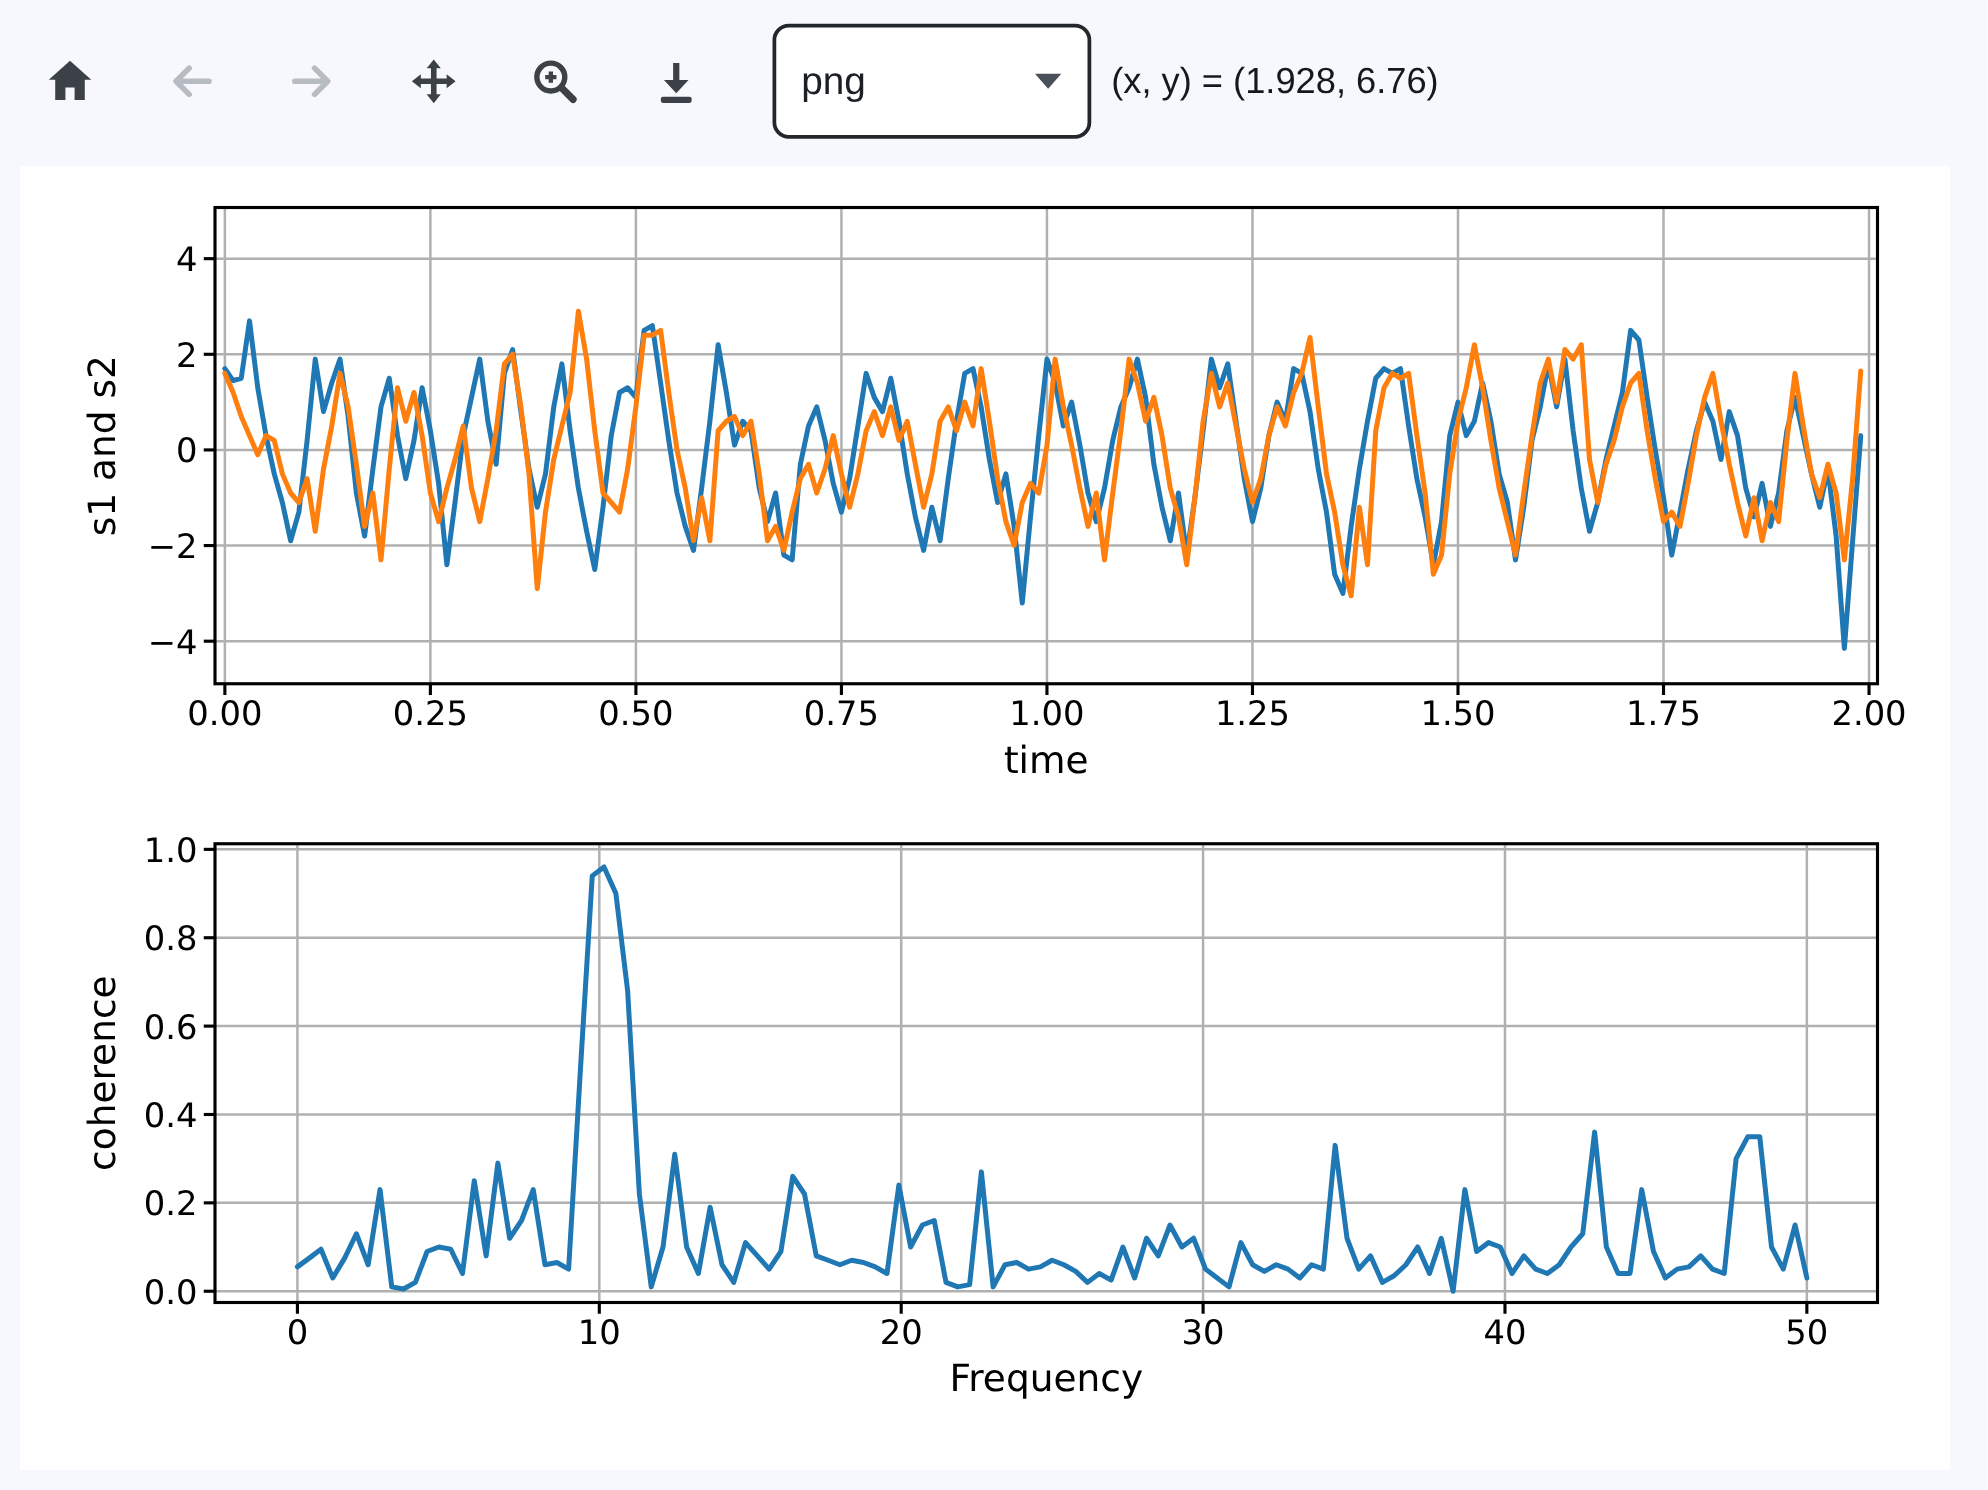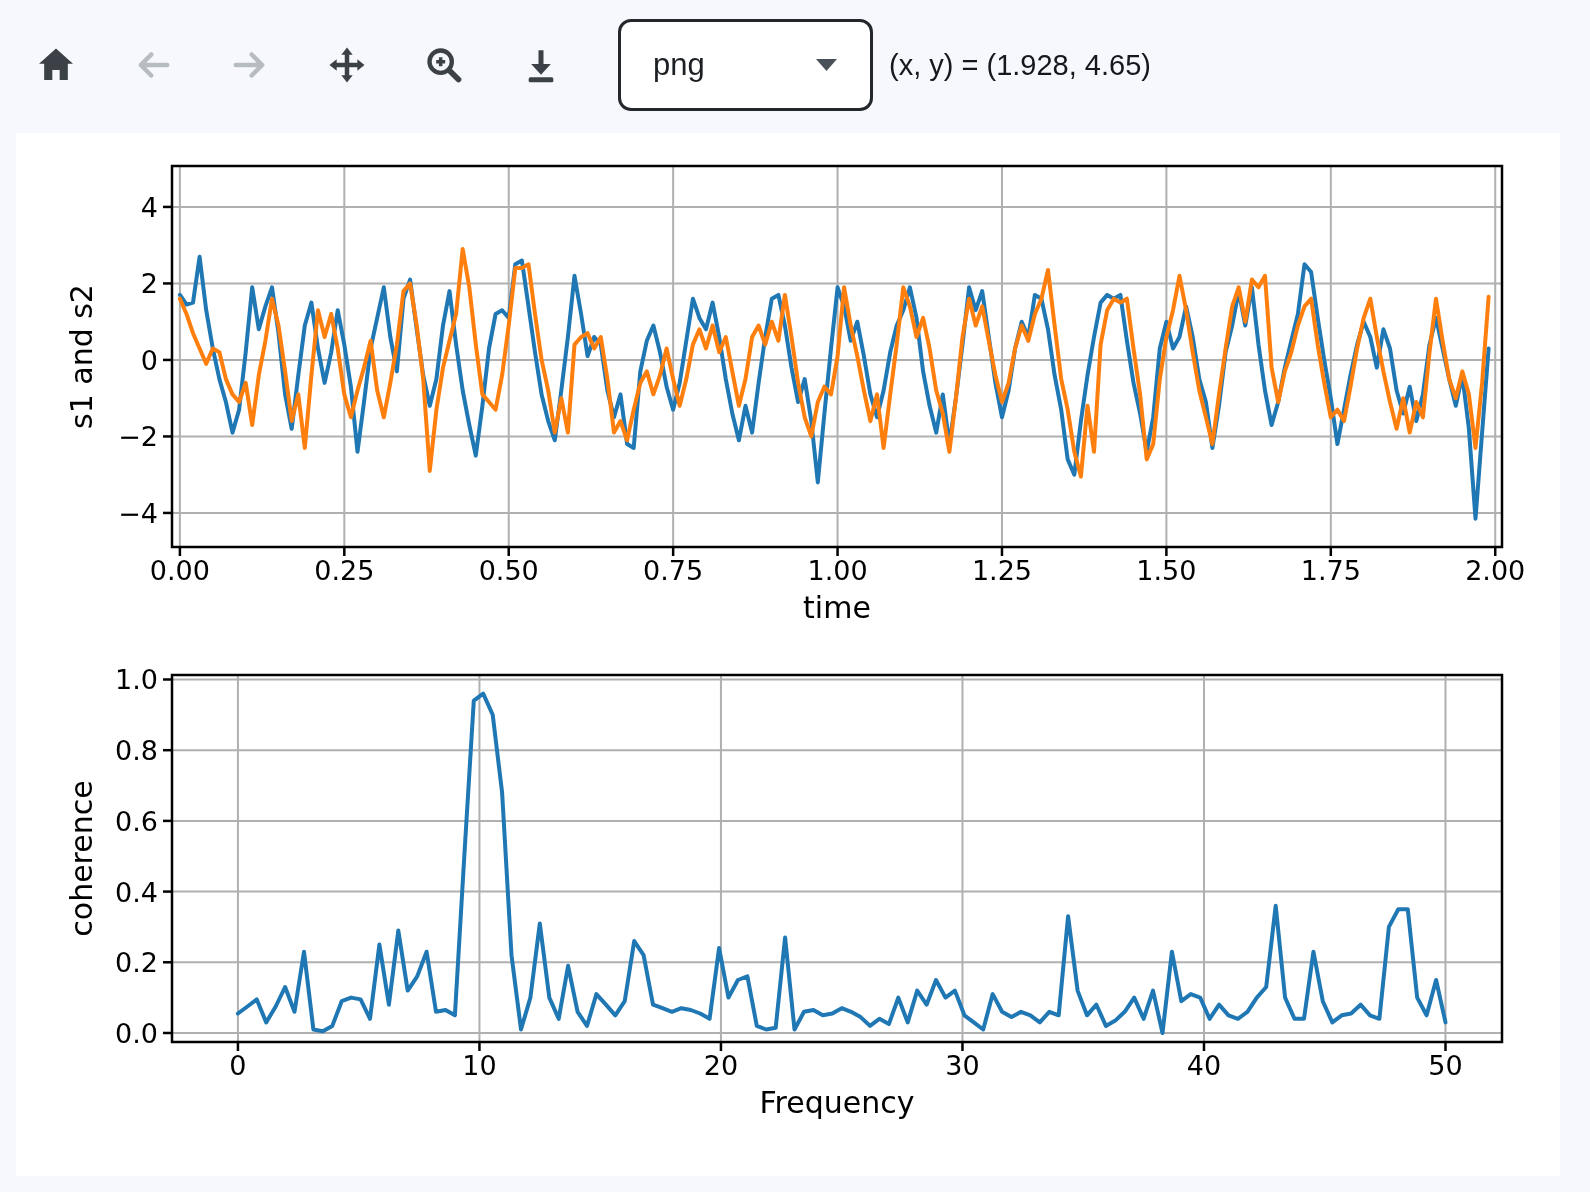--- a/index.html
+++ b/index.html
@@ -26,7 +26,7 @@
     background:#ffffff;
     border:3px solid #23272c;border-radius:13px;
     display:flex;align-items:center;
-    padding:0 32px;
+    padding:0 20px;
     cursor:pointer;flex:0 0 auto;
   }
   .format-value{font-size:31px;color:#1c2025;}

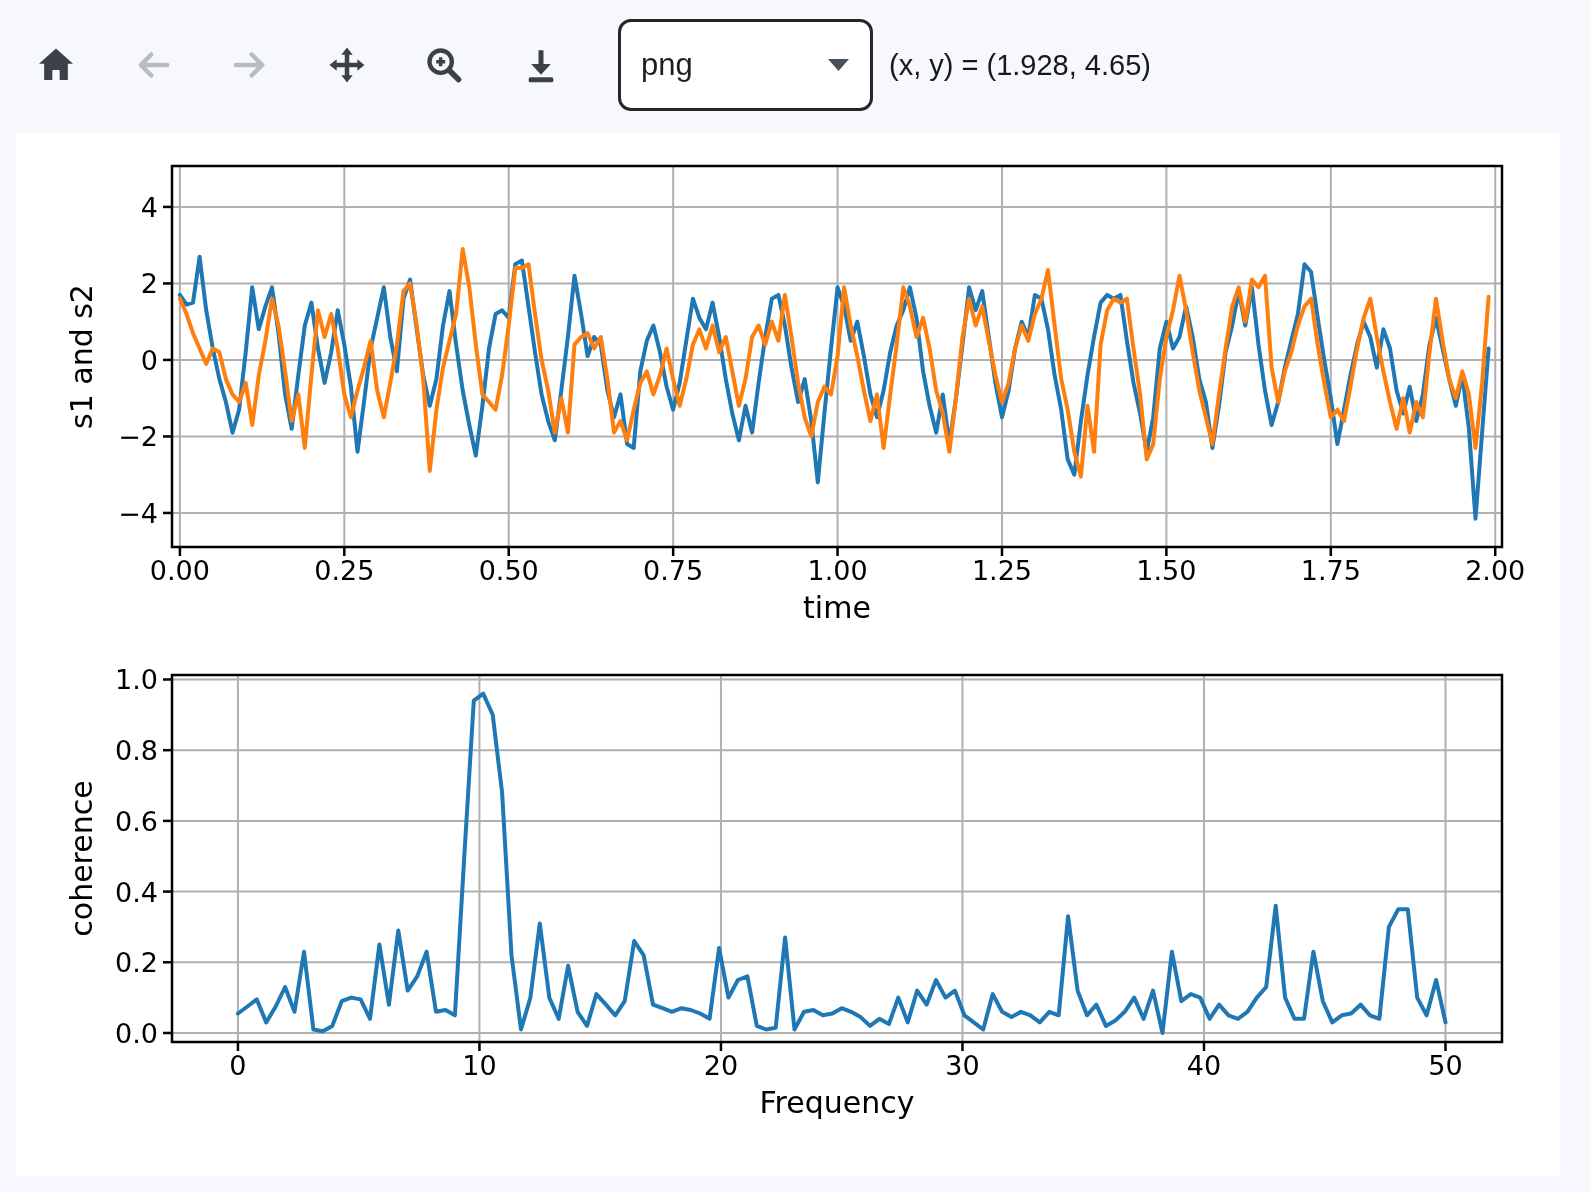--- a/index.html
+++ b/index.html
@@ -108,7 +108,7 @@
     </span>
   </div>
 
-  <div class="readout">(x, y) = (1.928, 4.65)</div>
+  <div class="readout">(x, y) = (1.928, 6.76)</div>
 </div>
 
 <div class="canvas">

